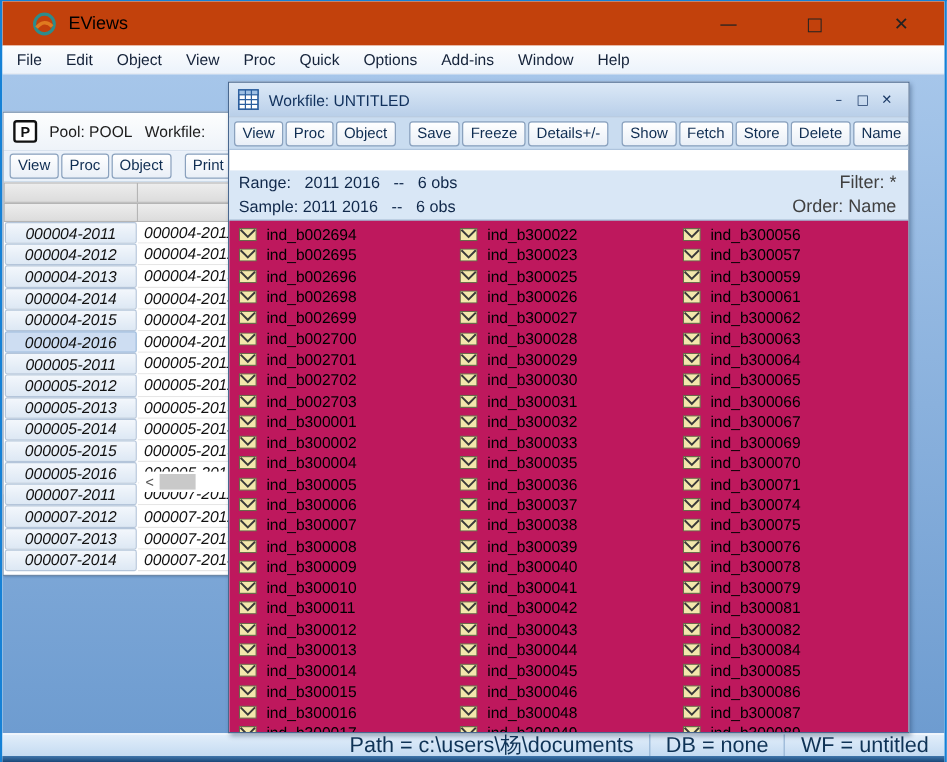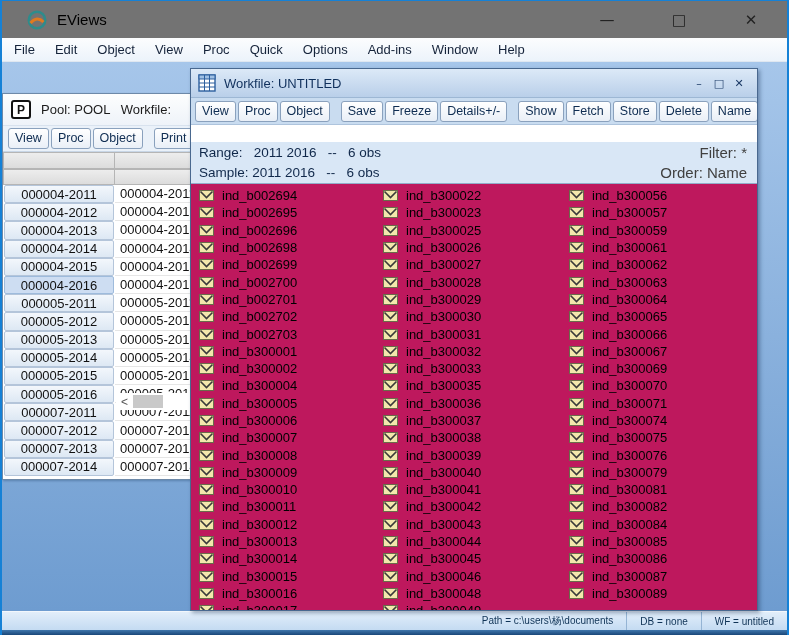--- a/index.html
+++ b/index.html
@@ -8,7 +8,7 @@
          border-left:2px solid #1581d6; border-right:2px solid #1581d6; border-top:1px solid #1581d6; }
 
   
-  .titlebar { position:absolute; left:0; top:0; width:785px; height:37px; background:#737373;
+  .titlebar { position:absolute; left:0; top:0; width:785px; height:37px; background:#c2410c;
               display:flex; align-items:center; }
   .app-icon { margin-left:24px; width:22px; height:22px; flex:0 0 auto; }
   .app-title { margin-left:9px; font-size:15px; color:#000; }

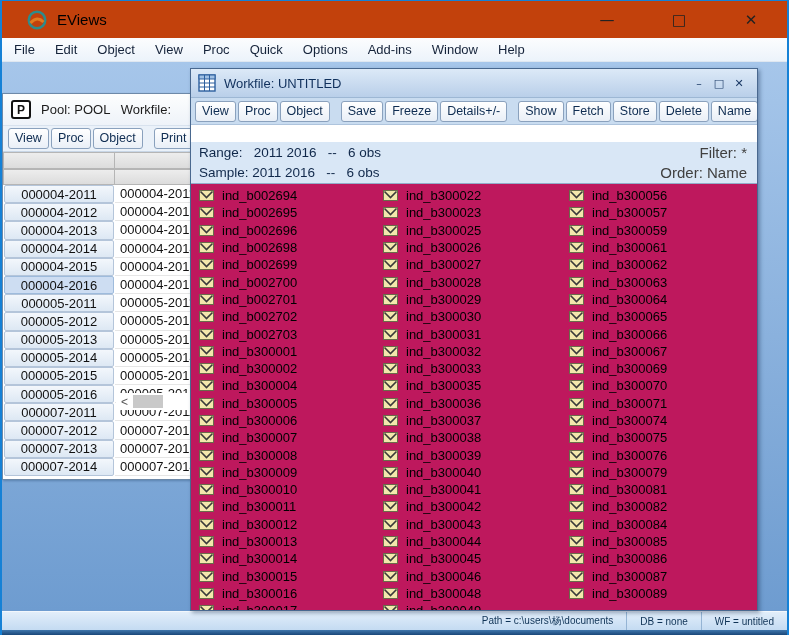--- a/index.html
+++ b/index.html
@@ -43,7 +43,7 @@
   .pool-title-text { margin-left:10px; font-size:13px; color:#1c1c1c; white-space:pre; }
   .pool-toolbar { height:26px; background:#eaf1f9; display:flex; align-items:center; padding-left:5px;
                   border-bottom:1px solid #c8d6e6; white-space:nowrap; }
-  .pool-grid { position:relative; height:260px; background:#fff; }
+  .pool-grid { position:relative; height:260px; background:#fff;font-style:italic; }
   .pool-hdr1 { height:17px; display:flex; }
   .pool-hdr2 { height:16px; display:flex; }
   .ph-cell { background:linear-gradient(#ededed,#dcdcdc); border:1px solid #b5b5b5; border-left:none; }

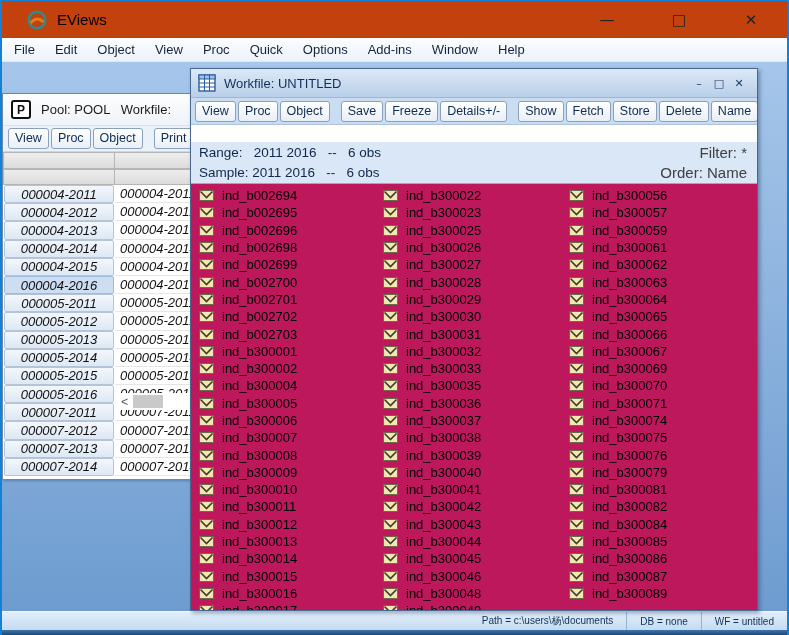--- a/index.html
+++ b/index.html
@@ -982,6 +982,15 @@
               <span class="wf-item-label">ind_b300076</span>
             </div>
 
+            <div class="wf-item">
+              <span class="ser-ico">
+                <svg width="15" height="11" viewBox="0 0 15 11">
+                  <rect x="0.5" y="0.5" width="14" height="10" fill="#f3e7ac" stroke="#6b6b4a"></rect>
+                  <path d="M1.5 1.5 L7.5 7.5 L13.5 1.5" fill="none" stroke="#3a3a3a" stroke-width="1.6"></path>
+                </svg>
+              </span>
+              <span class="wf-item-label">ind_b300078</span>
+            </div>
 
             <div class="wf-item">
               <span class="ser-ico">

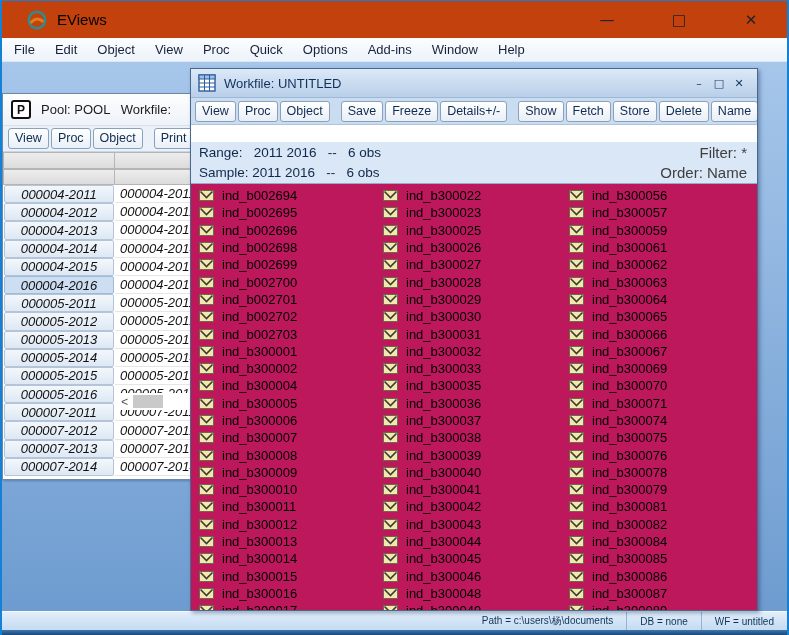--- a/index.html
+++ b/index.html
@@ -87,7 +87,7 @@
   .statusbar { position:absolute; left:0; top:610px; width:785px; height:19px;
                background:linear-gradient(#e2eefa,#c4dbf2); display:flex; justify-content:flex-end; align-items:center;
                border-top:1px solid #f2f7fc; }
-  .status-seg { font-size:10px; color:#0f3356; padding:0 13px; height:100%; display:flex; align-items:center;
+  .status-seg { font-size:18px; color:#0f3356; padding:0 13px; height:100%; display:flex; align-items:center;
                 border-left:1px solid #94b4d4; white-space:pre;text-align:right; }
   .bottom-edge { position:absolute; left:-2px; top:629px; width:789px; height:6px;
                  background:linear-gradient(#3f76ac,#123e6e); }

